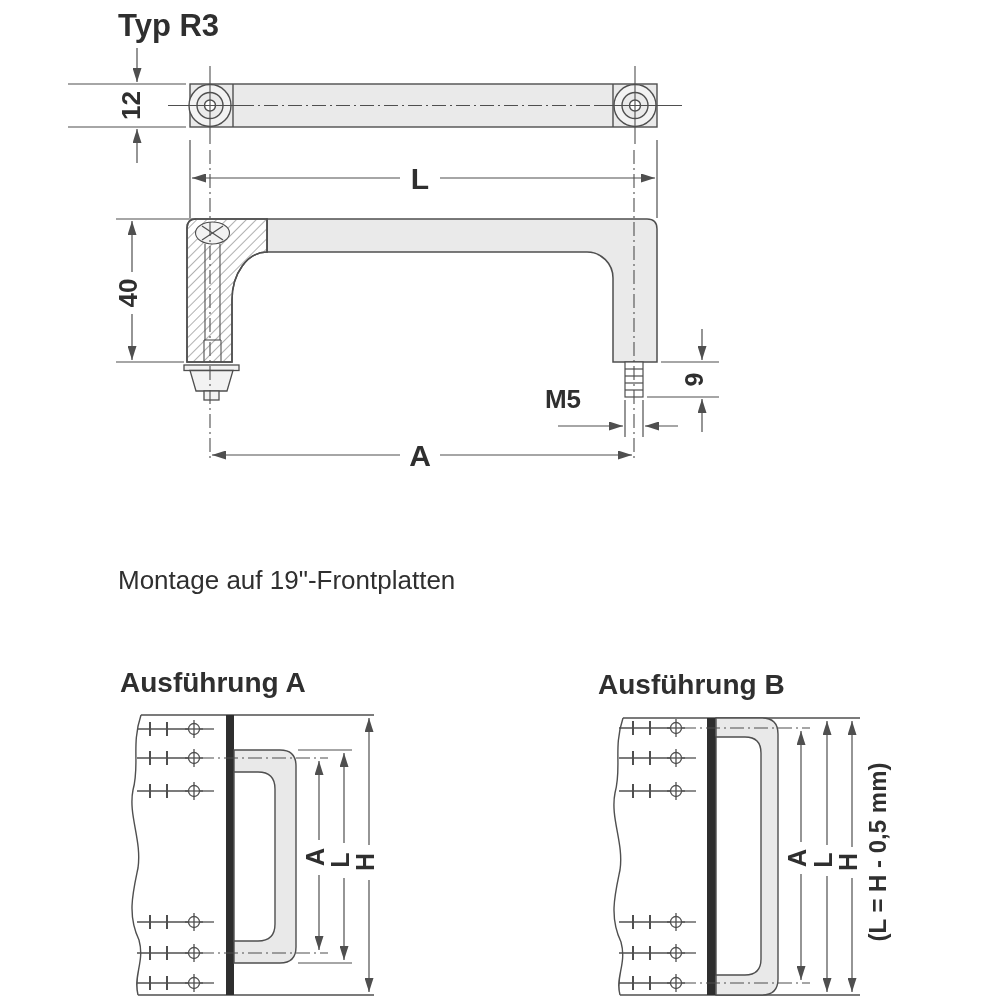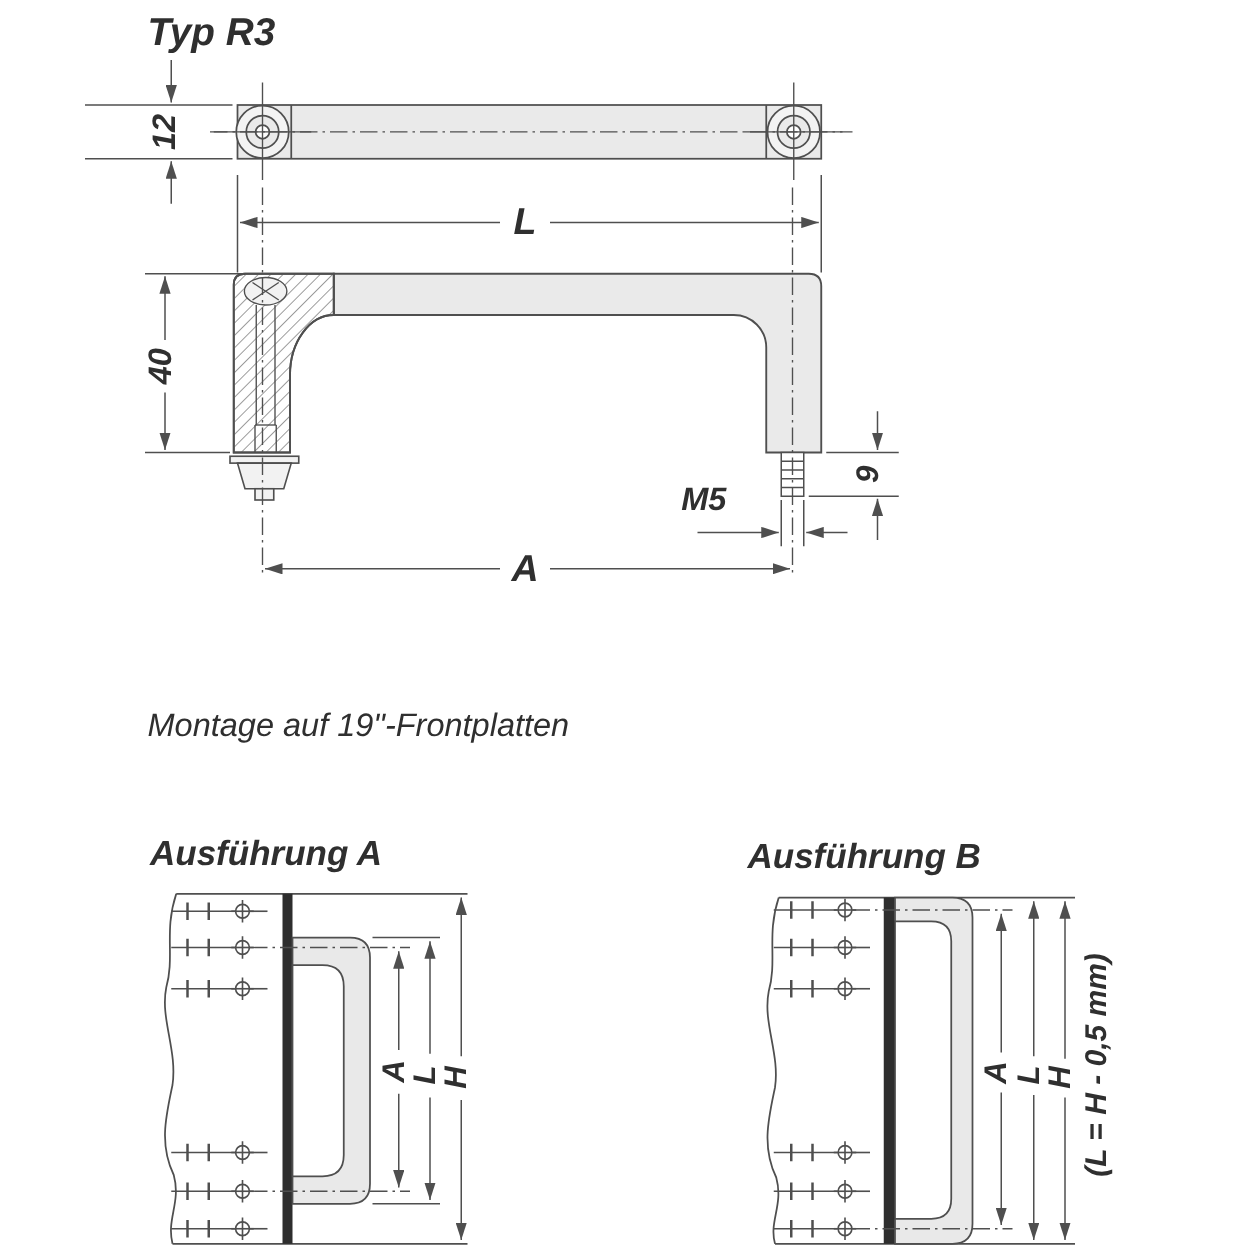--- a/index.html
+++ b/index.html
@@ -4,7 +4,7 @@
 <style>
   html,body{margin:0;padding:0;background:#fff;}
   .page{position:relative;width:1000px;height:1000px;background:#ffffff;overflow:hidden;
-        font-family:"Liberation Sans",sans-serif;font-style:italic;}
+        font-family:"Liberation Sans",sans-serif;}
   svg{display:block}
   text{fill:#2f2f2f;font-family:"Liberation Sans",sans-serif;}
   .t-bold{font-weight:bold;}

